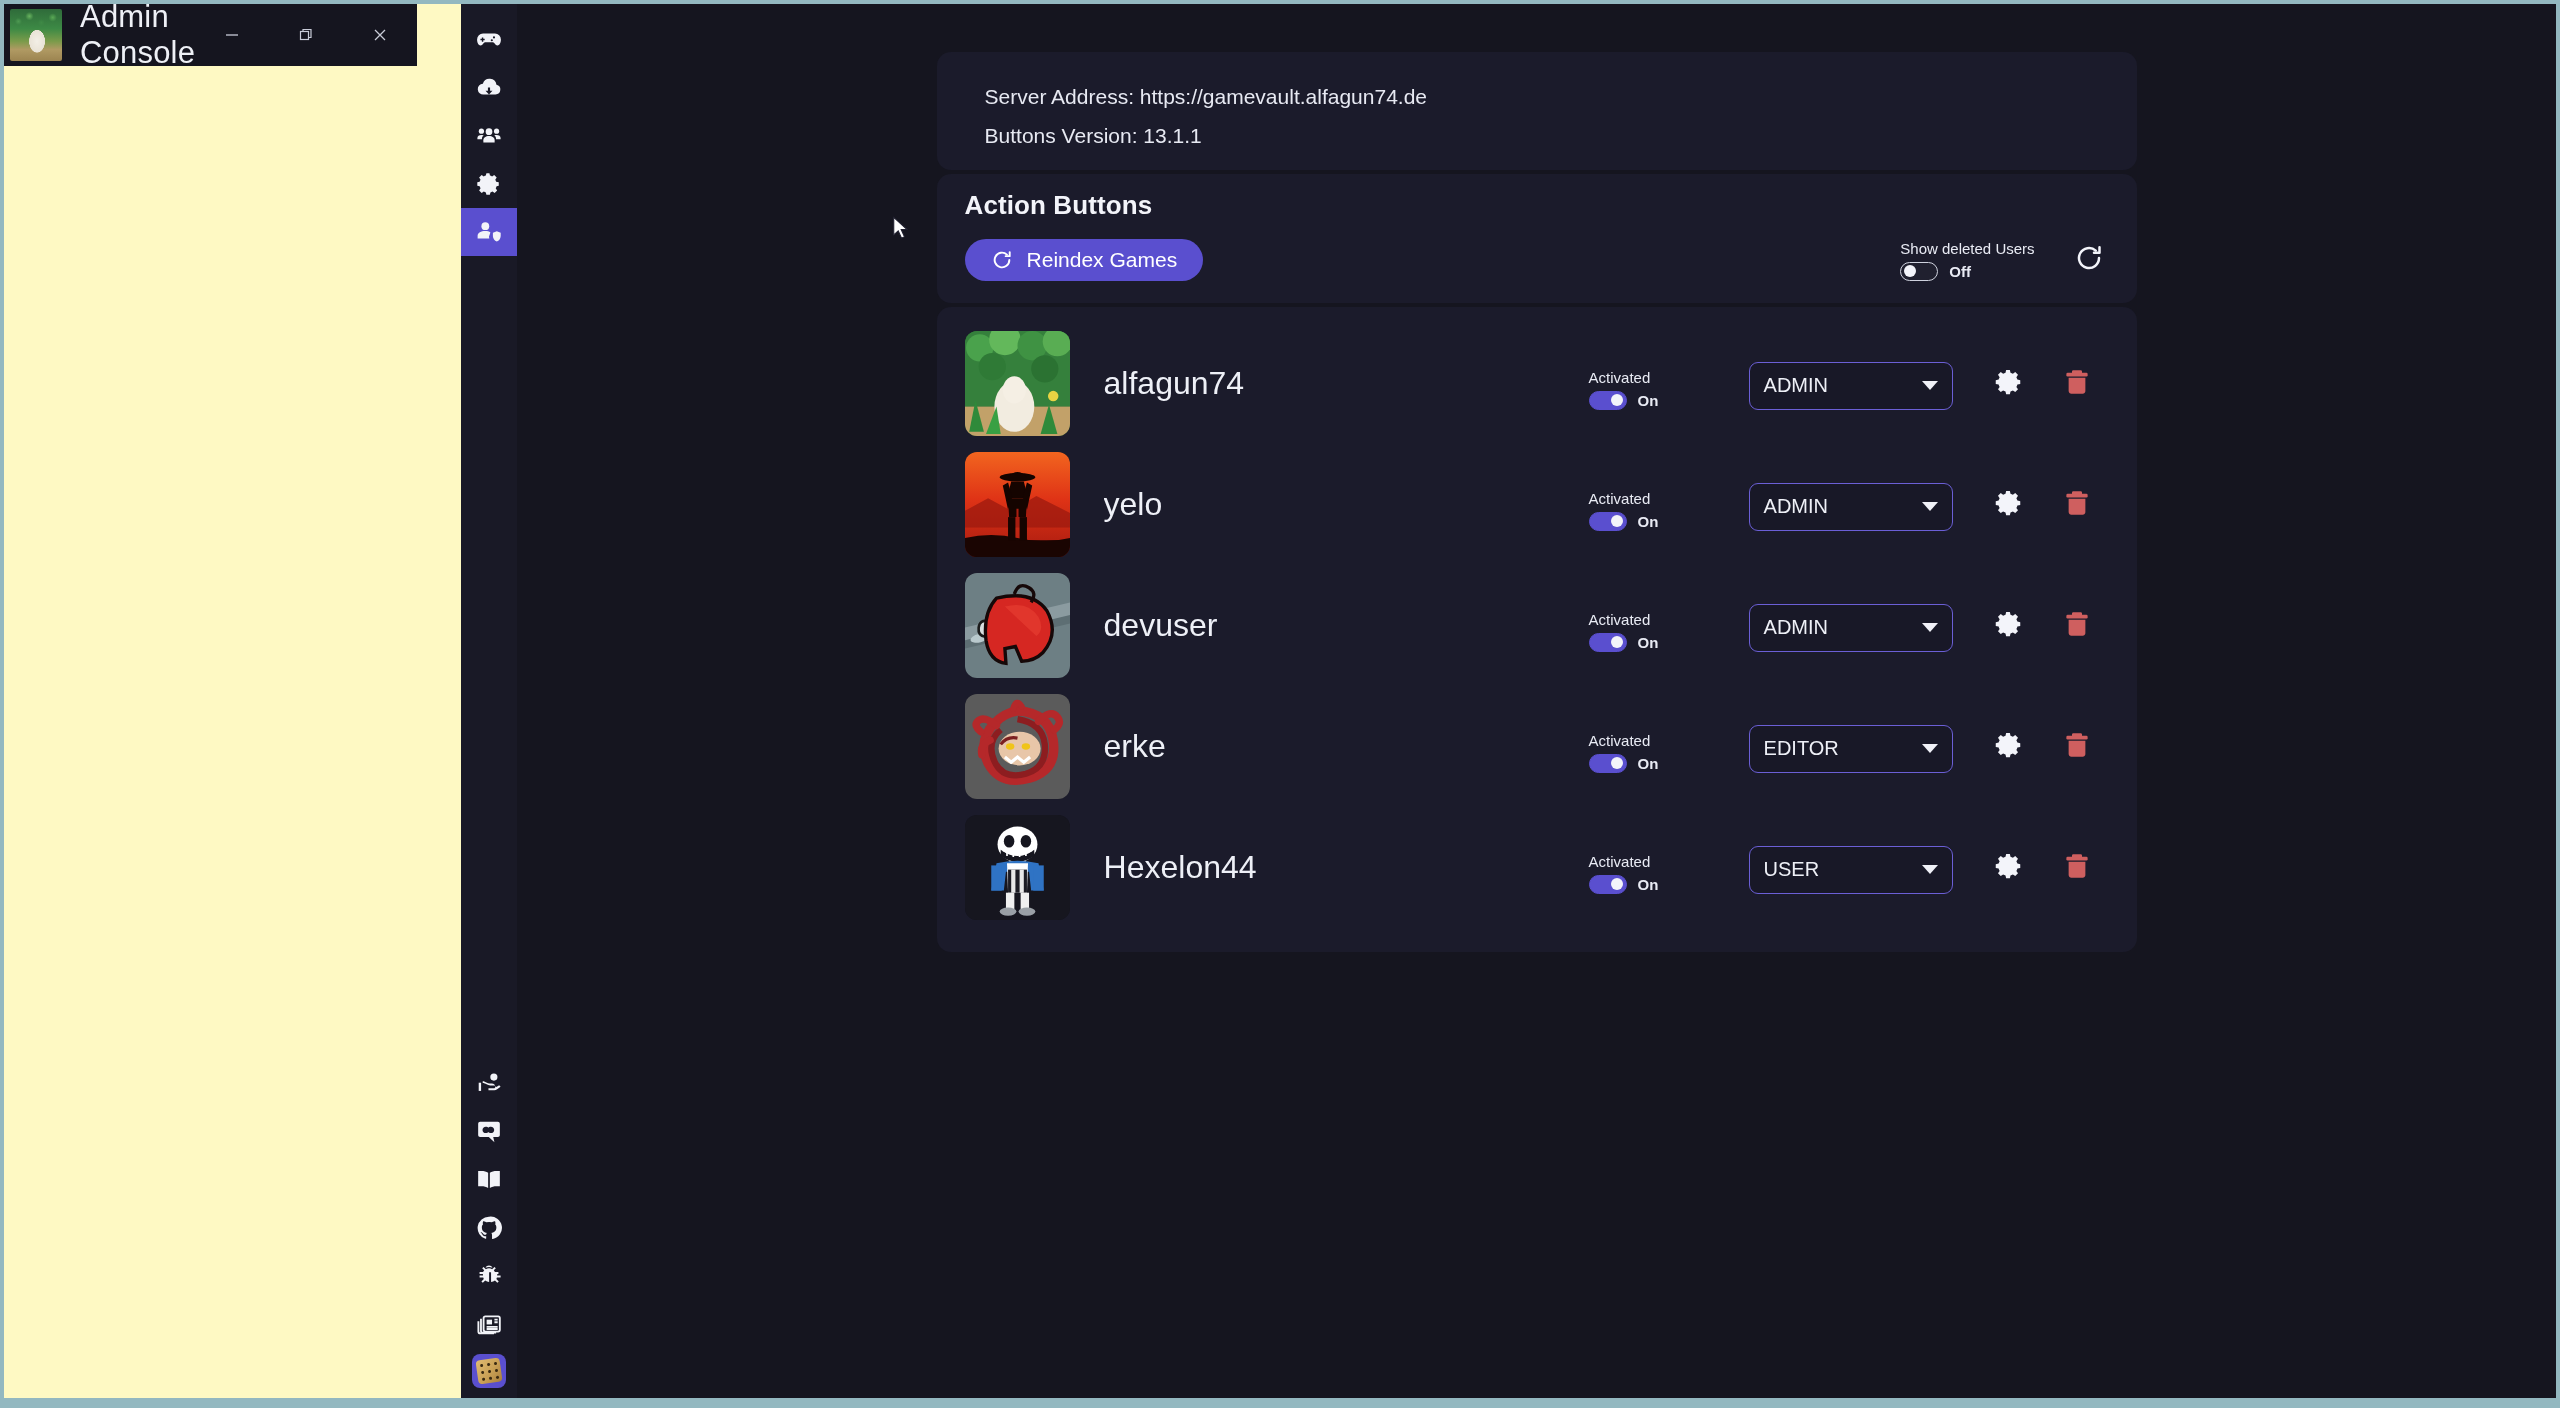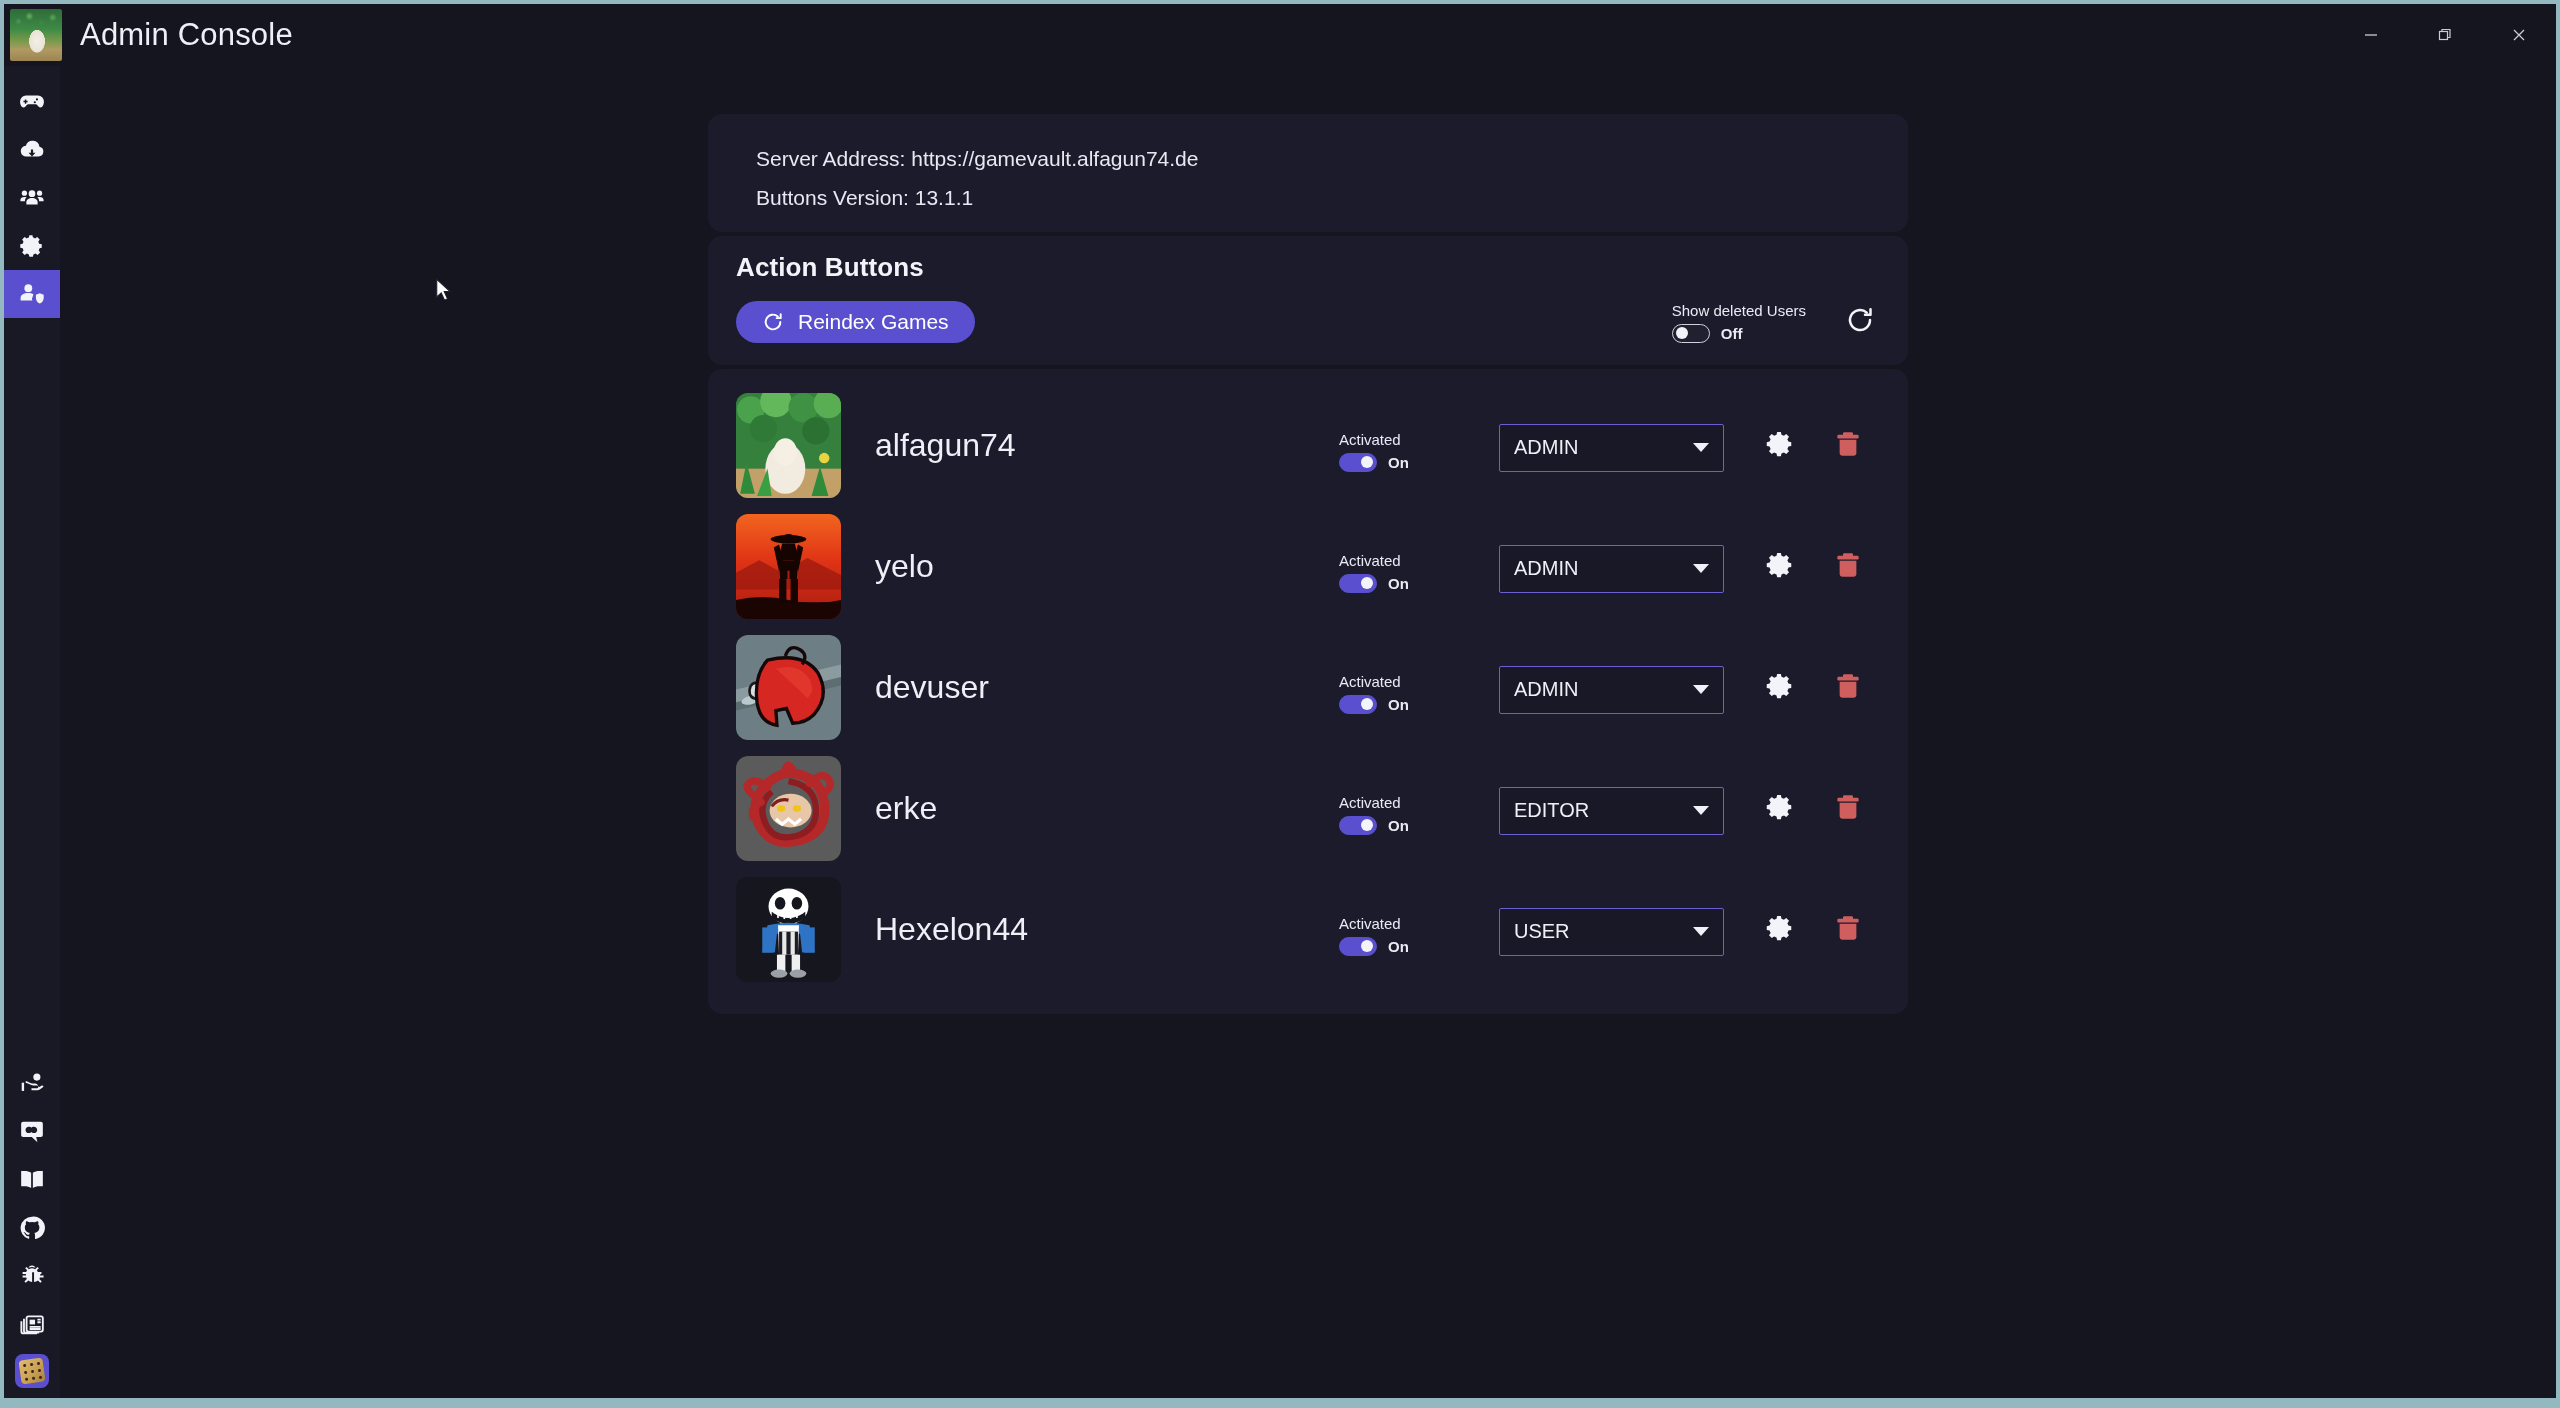--- a/index.html
+++ b/index.html
@@ -24,7 +24,8 @@
     position: relative;
     overflow: hidden;
     display: flex;
-    flex-direction: column;
+    flex-direction: row;
+    gap: 44px;
   }
 
   

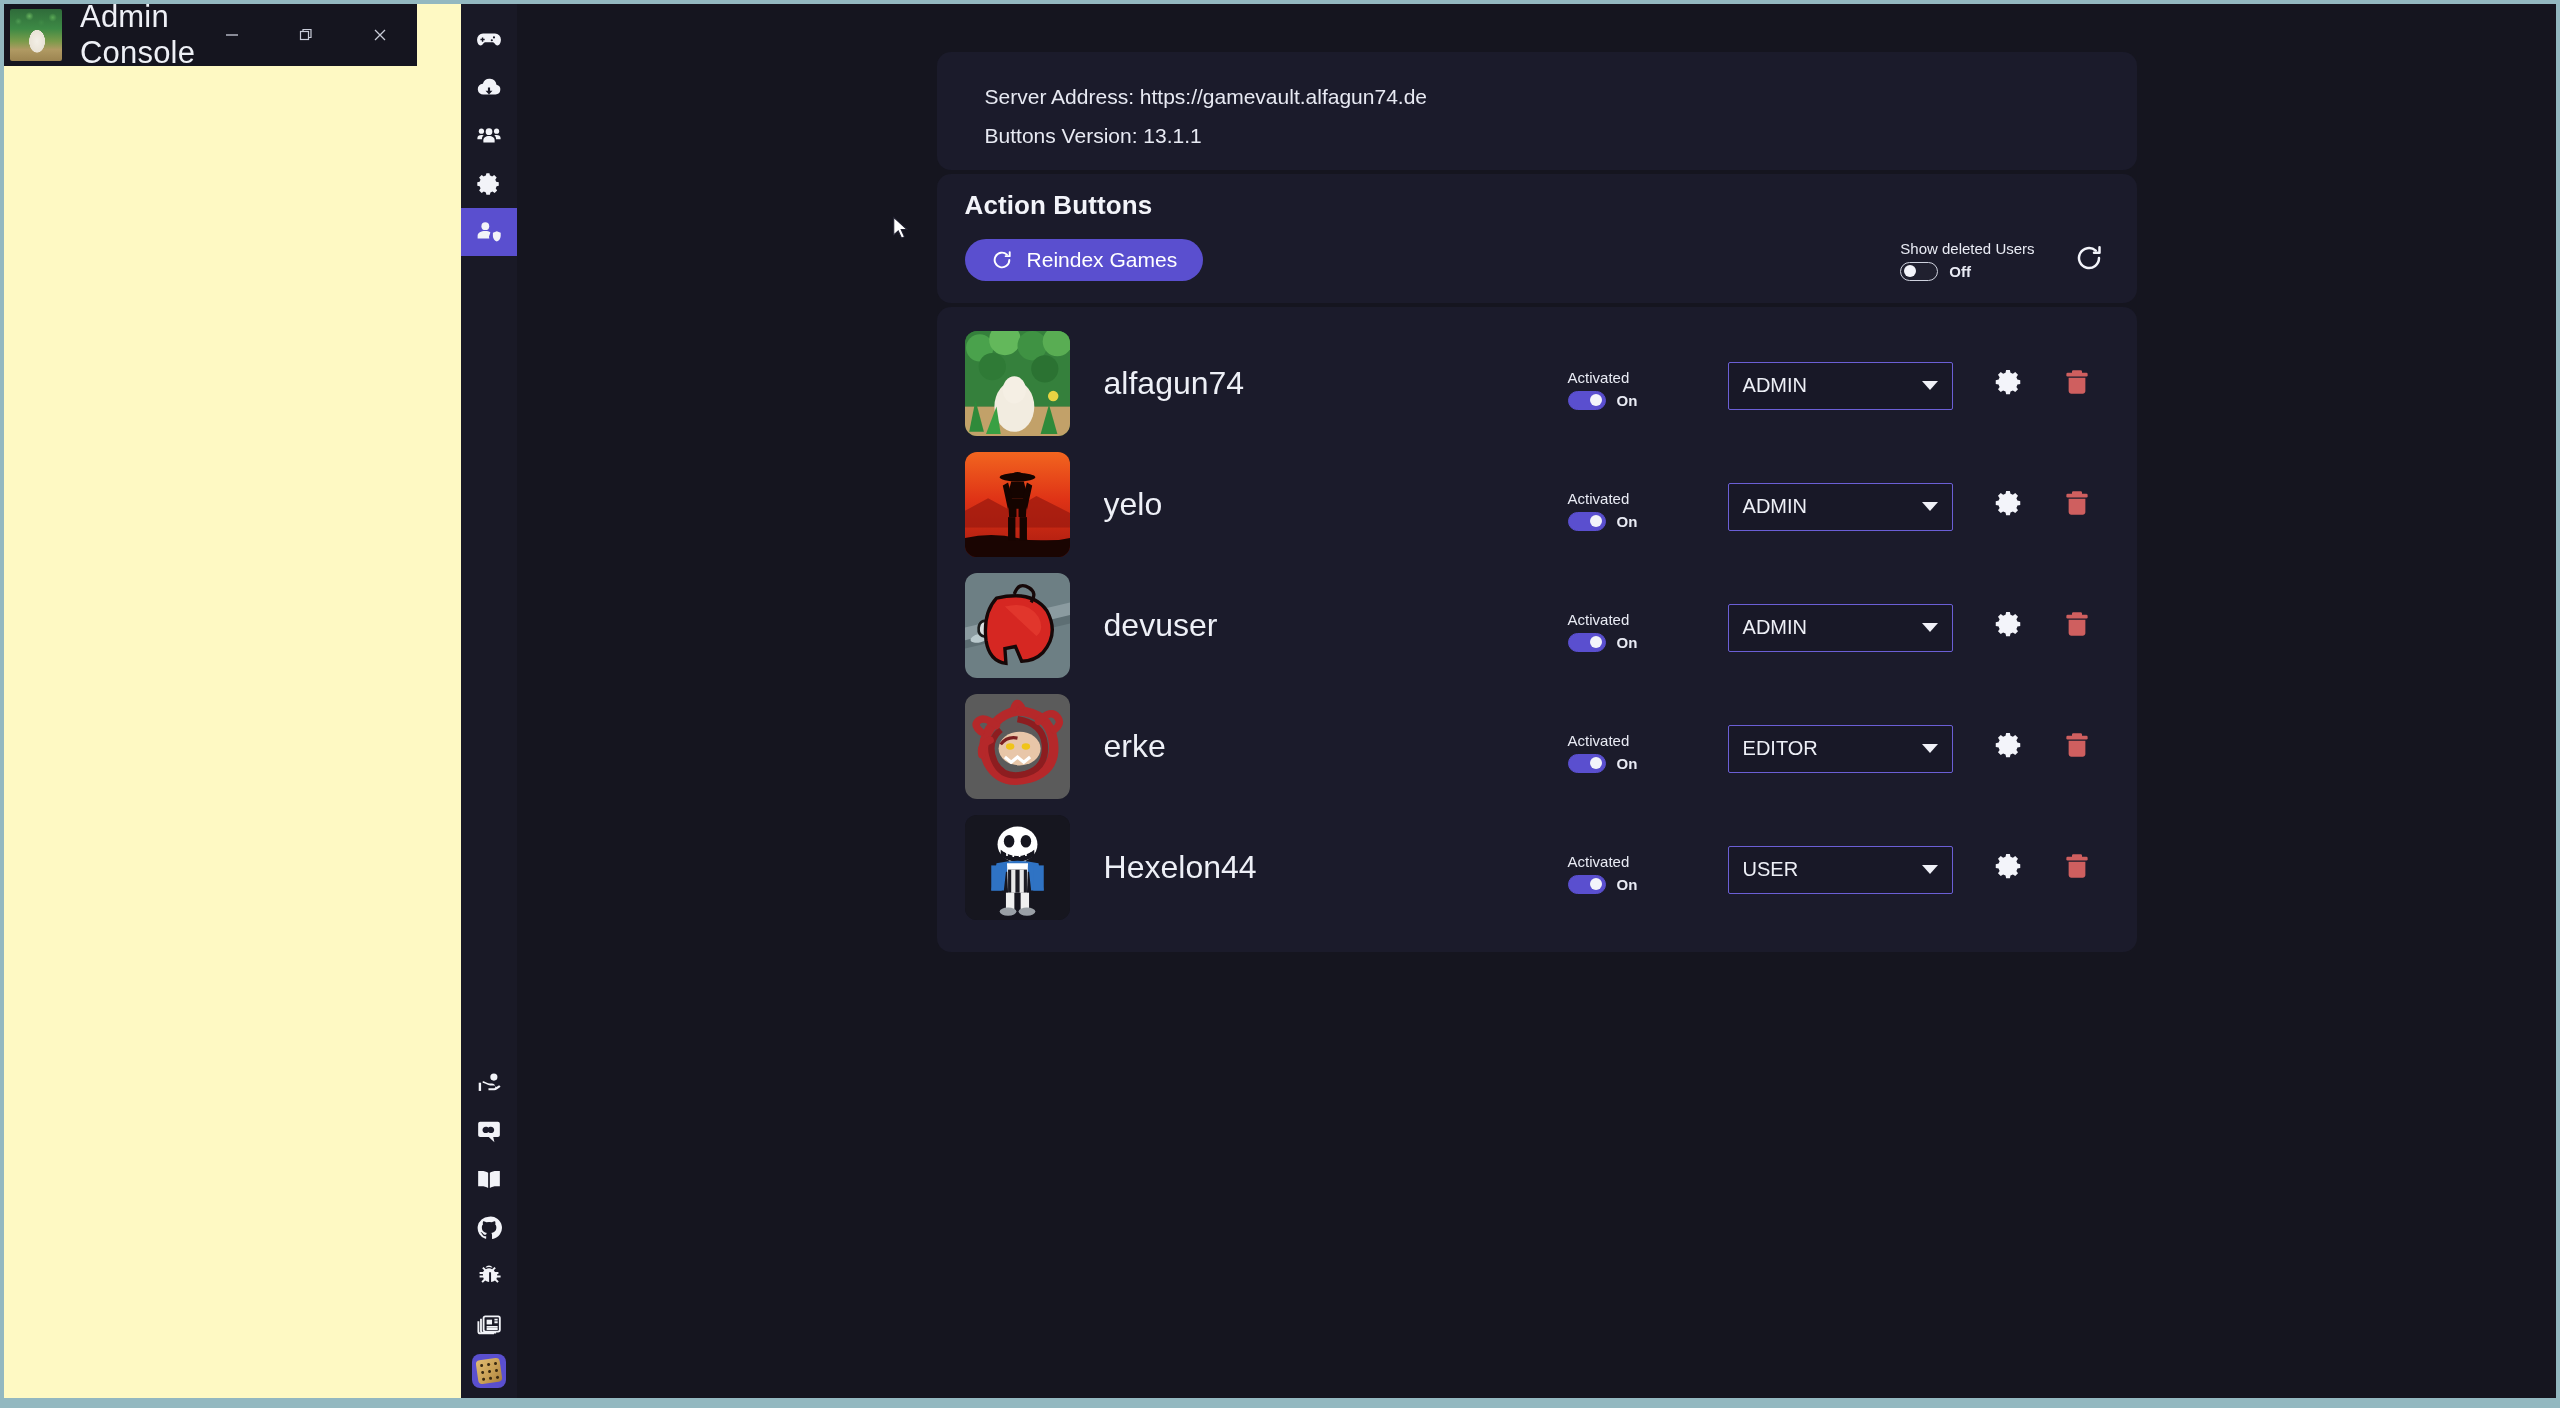--- a/index.html
+++ b/index.html
@@ -294,10 +294,10 @@
     align-items: flex-start;
   }
   .role-select {
-    width: 225px;
+    width: 204px;
     height: 48px;
     border: 1px solid #6b5fd6;
-    border-radius: 2px;
+    border-radius: 9px;
     background: #181827;
     color: #eef0f7;
     font-size: 20px;

